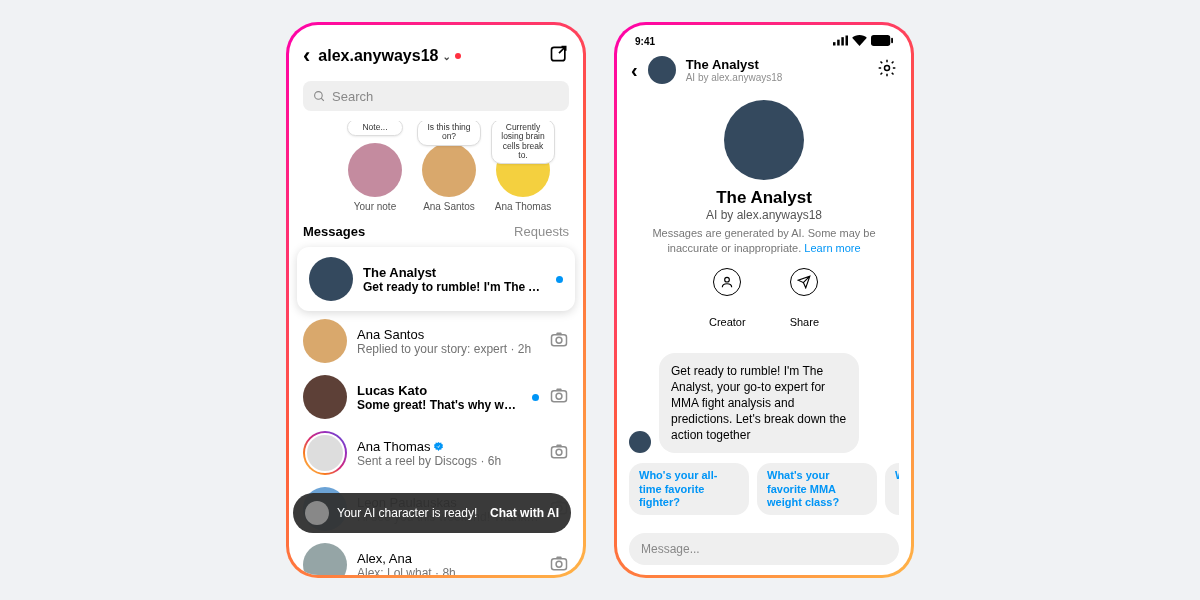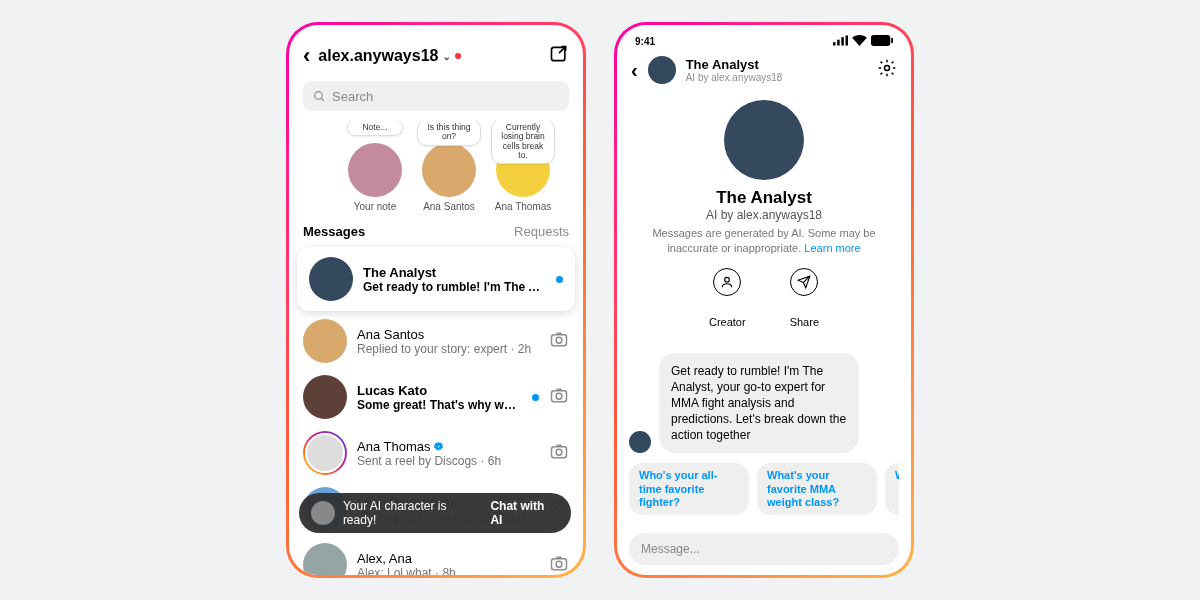--- a/index.html
+++ b/index.html
@@ -39,7 +39,7 @@
   .verified { width: 11px; height: 11px; }
   .camera { color: #8e8e8e; }
   .thread.hi { box-shadow: 0 2px 10px rgba(0,0,0,0.15); border-radius: 12px; margin: 2px 8px; padding: 10px 12px; }
-  .toast { position: absolute; left: 10px; right: 12px; bottom: 42px; background: rgba(50,50,50,0.96); color: #fff; border-radius: 22px; height: 40px; display: flex; align-items: center; padding: 0 12px; font-size: 12px; gap: 8px; }
+  .toast { position: absolute; left: 4px; right: 12px; bottom: 42px; background: rgba(50,50,50,0.96); color: #fff; border-radius: 22px; height: 40px; display: flex; align-items: center; padding: 0 12px; font-size: 12px; gap: 8px; }
   .toast .cta { margin-left: auto; font-weight: 600; }
   .toast .tav { width: 24px; height: 24px; border-radius: 50%; background: #888; }
 

